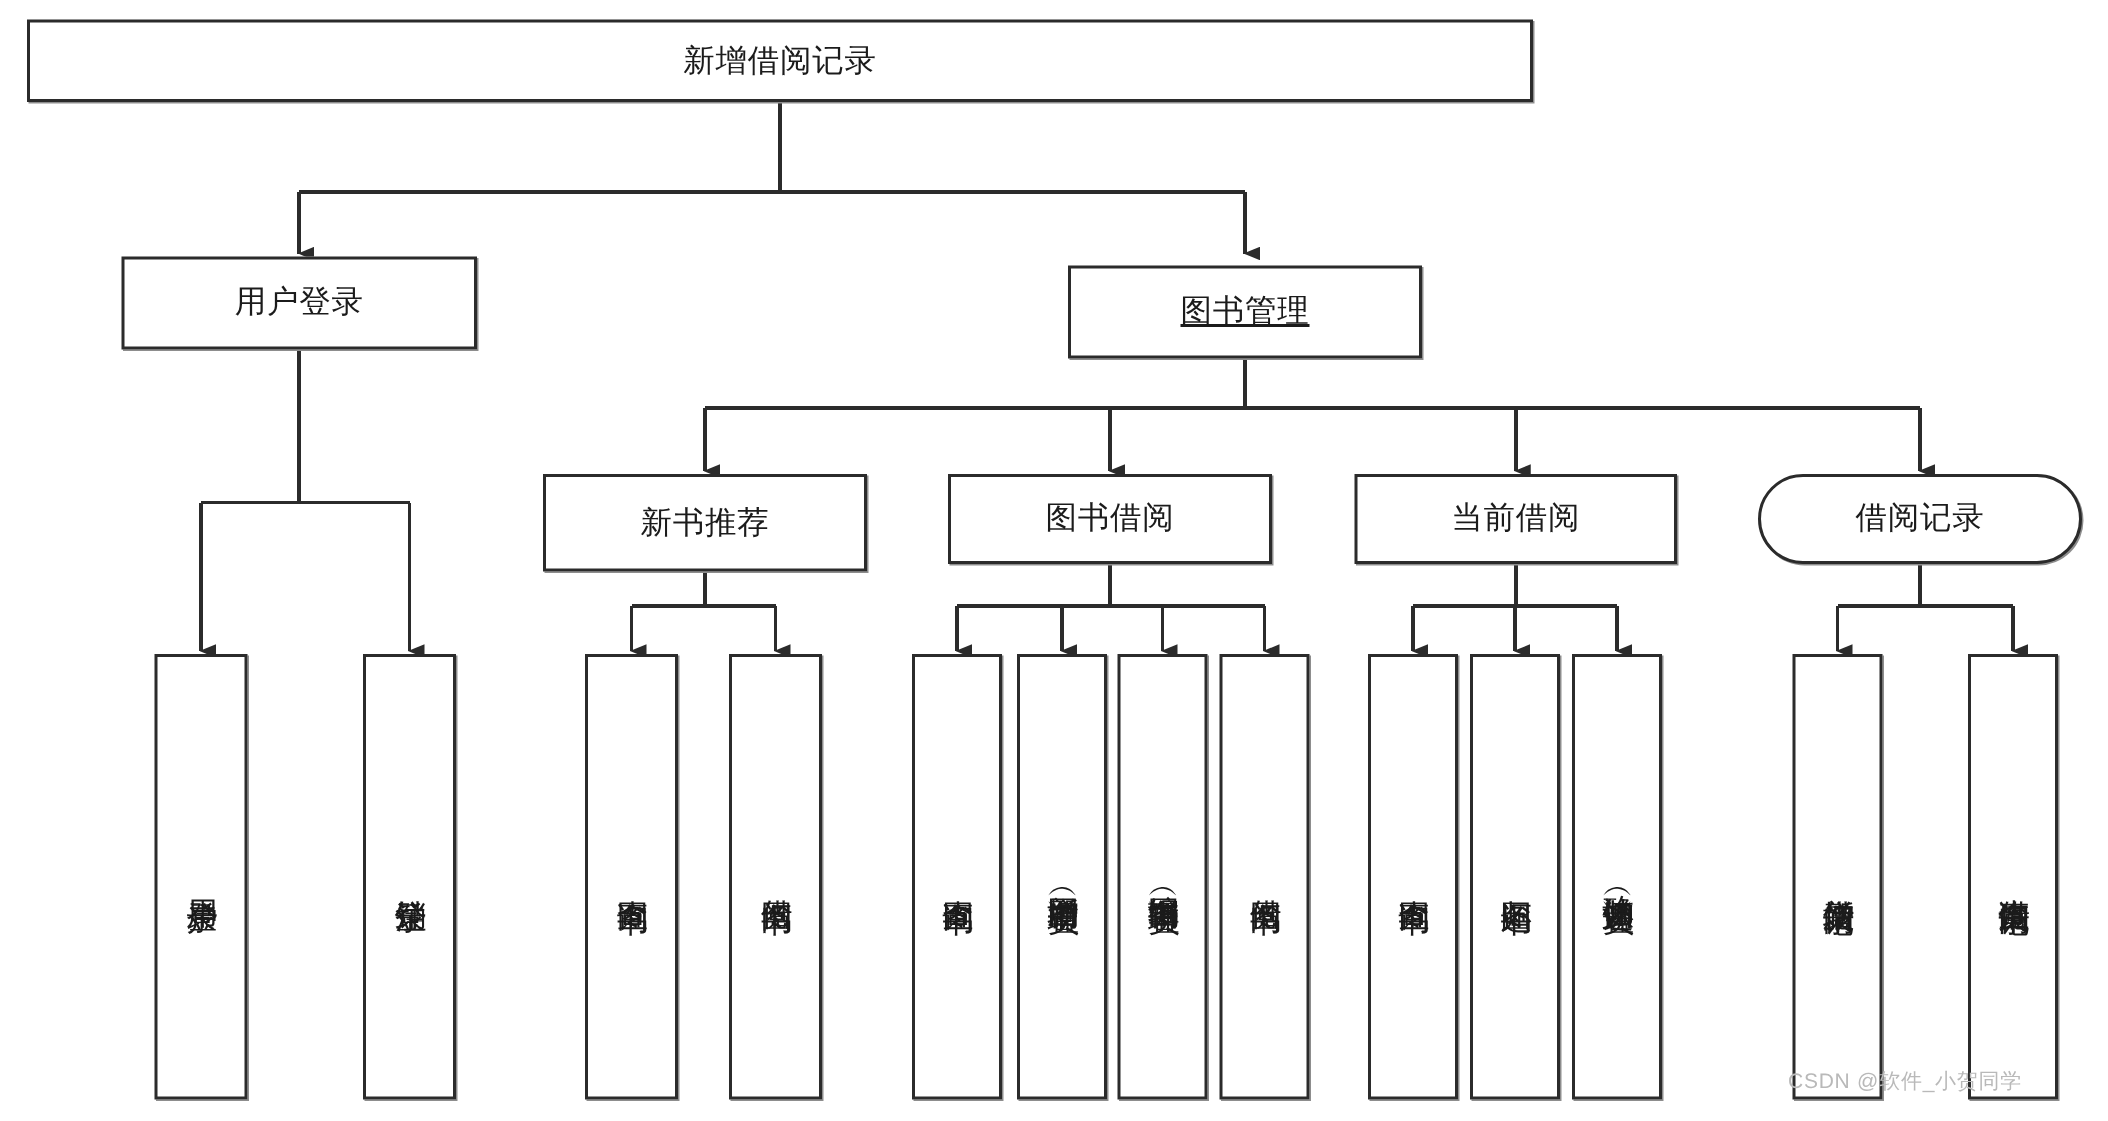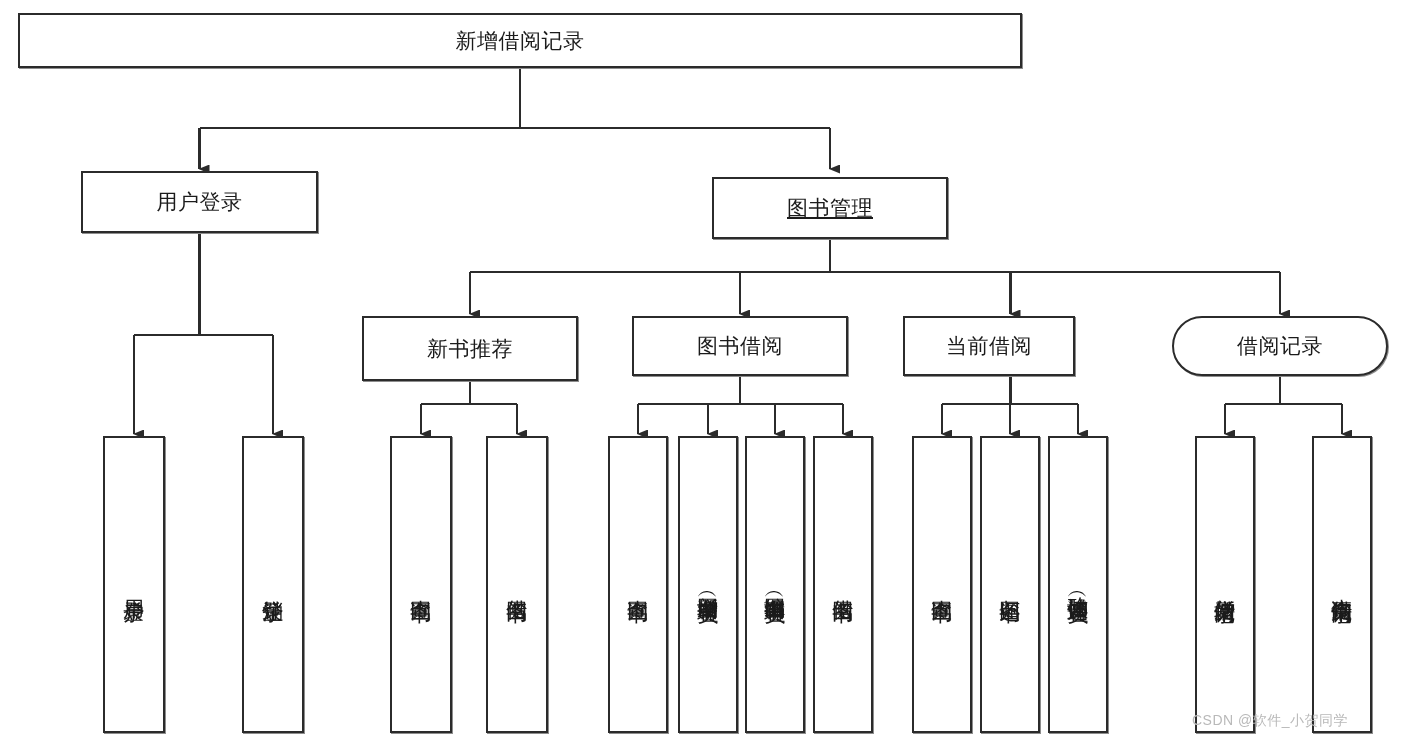--- a/index.html
+++ b/index.html
@@ -127,7 +127,7 @@
       <div class="node" style="left: 632px; top: 316px; width: 216px; height: 60px;">
         <span class="label-h">图书借阅</span>
       </div>
-      <div class="node" style="left: 903px; top: 316px; width: 172px; height: 60px; justify-content: center;">
+      <div class="node" style="left: 903px; top: 316px; width: 215px; height: 60px; justify-content: center;">
         <span class="label-h">当前借阅</span>
       </div>
       <div class="node" style="left: 1172px; top: 316px; width: 216px; height: 60px; border-radius: 30px;">

